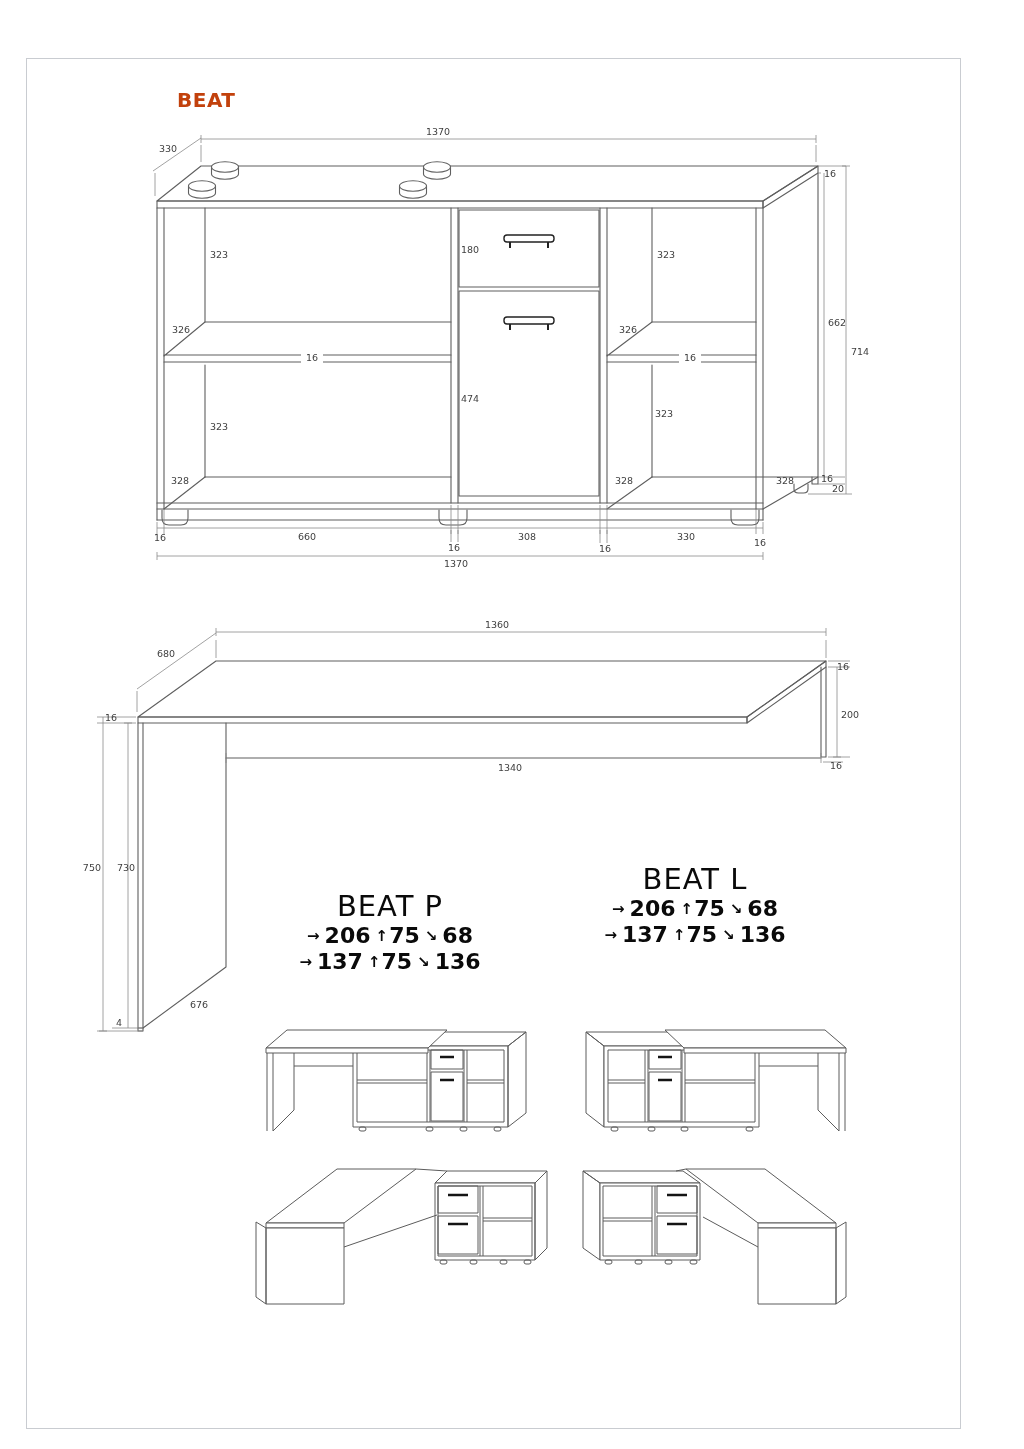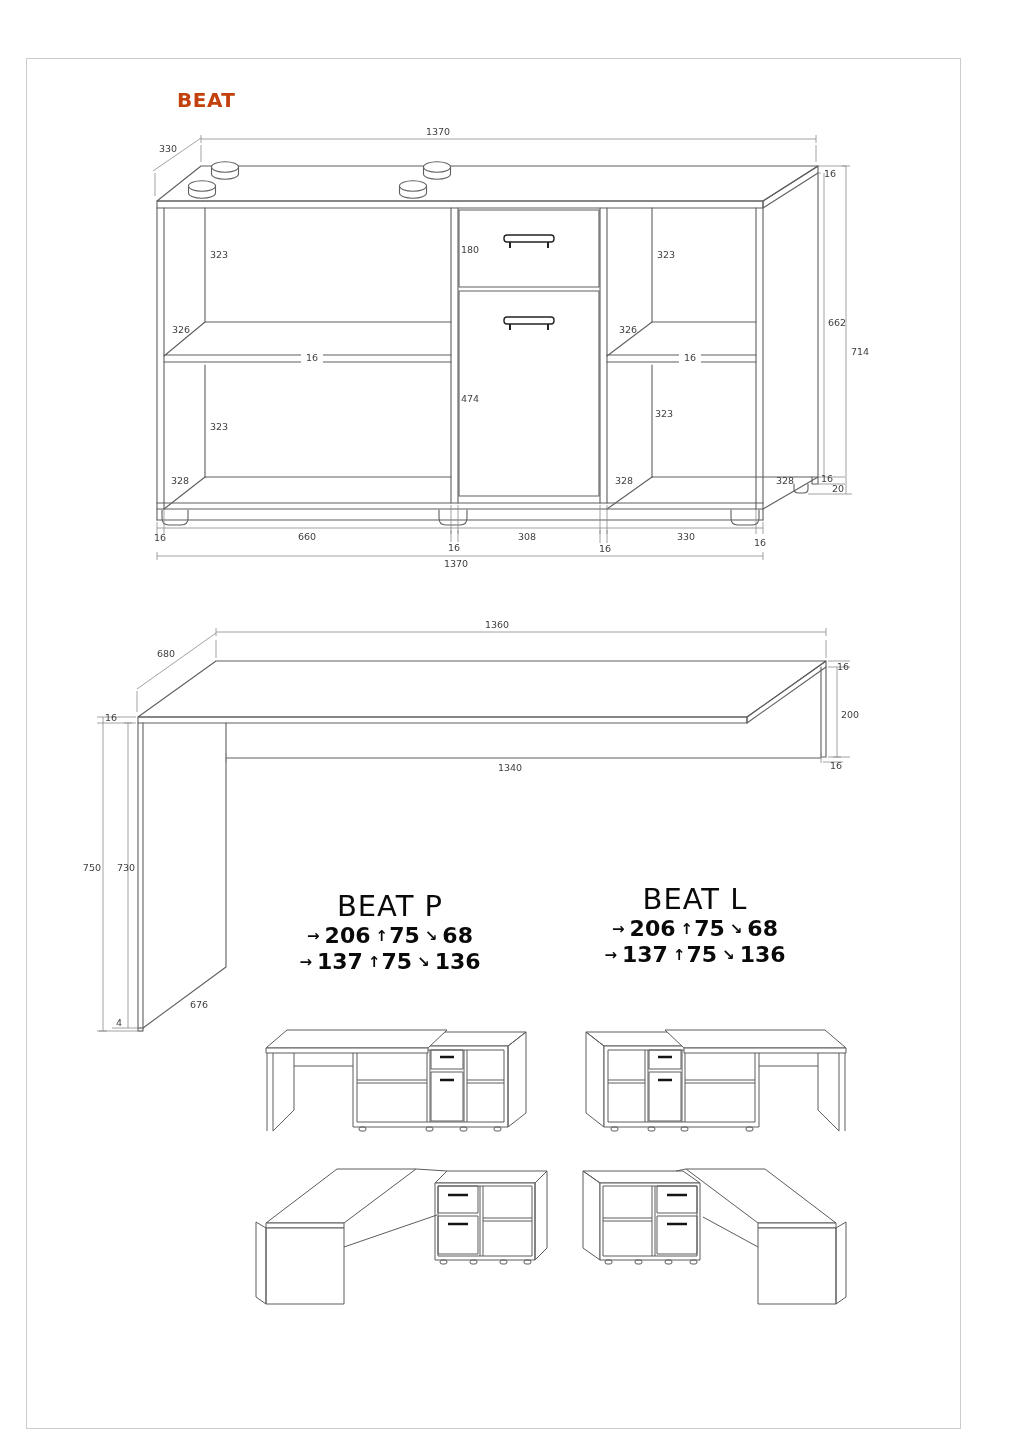--- a/index.html
+++ b/index.html
@@ -195,7 +195,7 @@
   </div>
 </div>
 
-<div class="variant" style="left:580px;top:884px">
+<div class="variant" style="left:580px;top:864px">
   <div class="variant-title">BEAT L</div>
   <div class="dim-row">
     <span class="arr">→</span>

